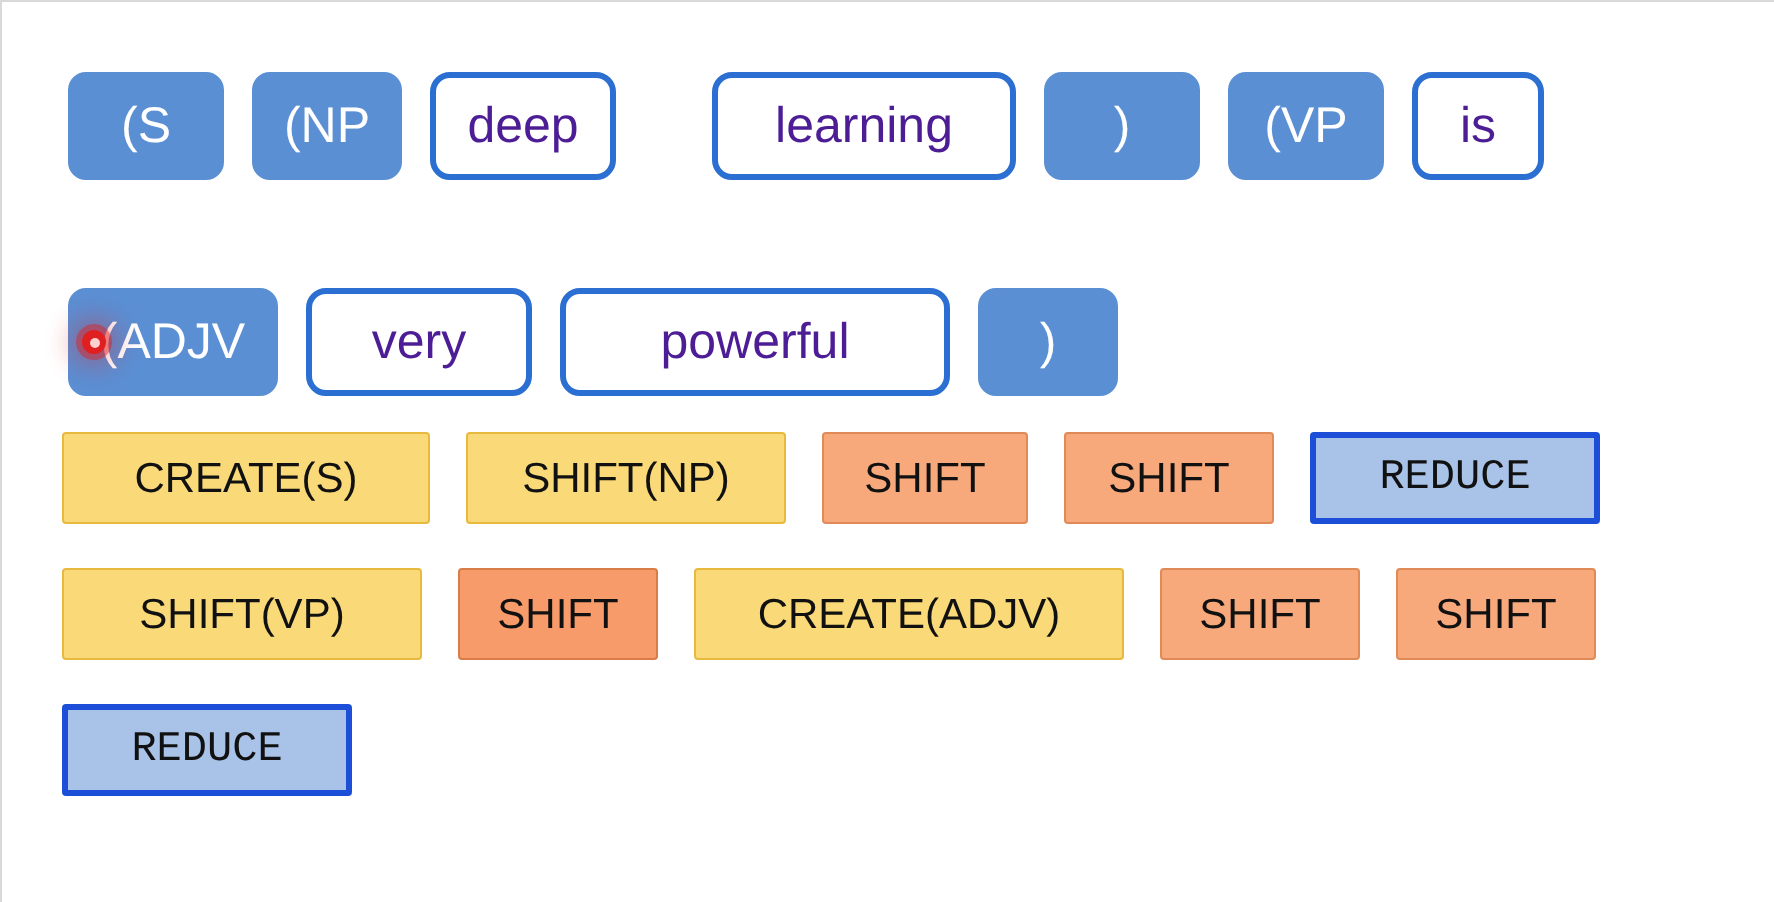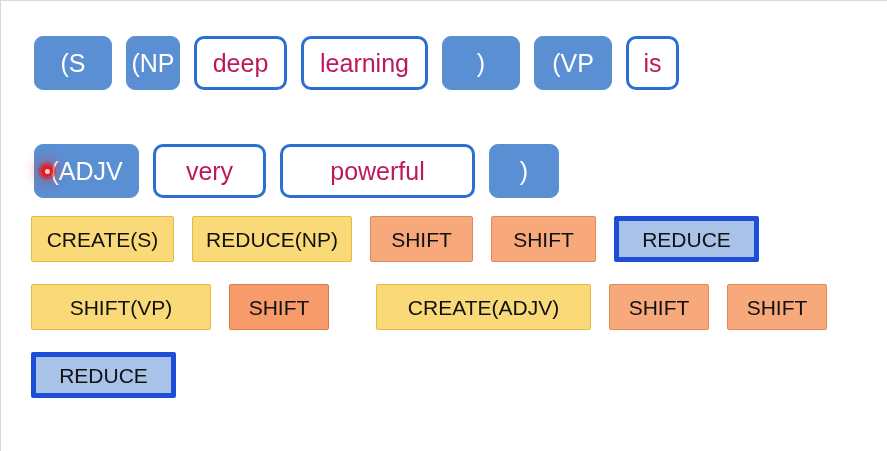--- a/index.html
+++ b/index.html
@@ -65,7 +65,7 @@
   }
 
   .chip-w-s      { width: 78px; }
-  .chip-w-np     { width: 54px; }
+  .chip-w-np     { width: 75px; }
   .chip-w-deep   { width: 93px; }
   .chip-w-learn  { width: 127px; }
   .chip-w-close1 { width: 78px; }

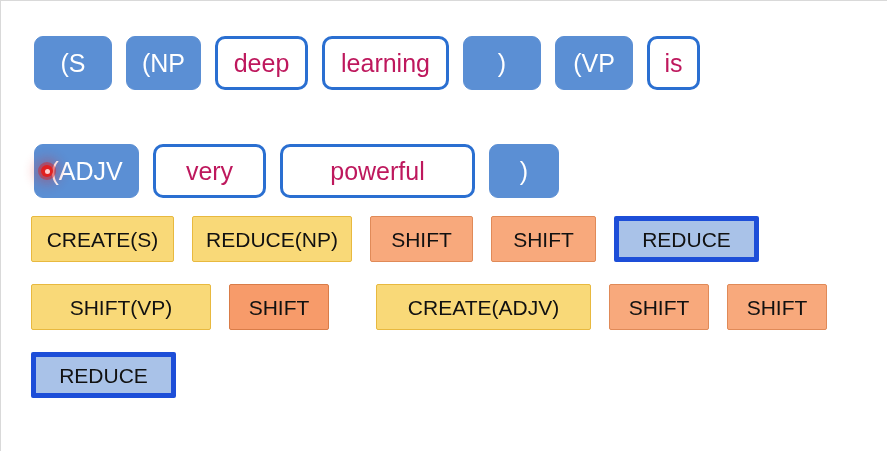--- a/index.html
+++ b/index.html
@@ -59,7 +59,7 @@
   
   .chip.outline {
     background: #ffffff;
-    color: #be185d;
+    color: #4c1d95;
     border: 3px solid #2a6fd1;
     border-radius: 10px;
   }

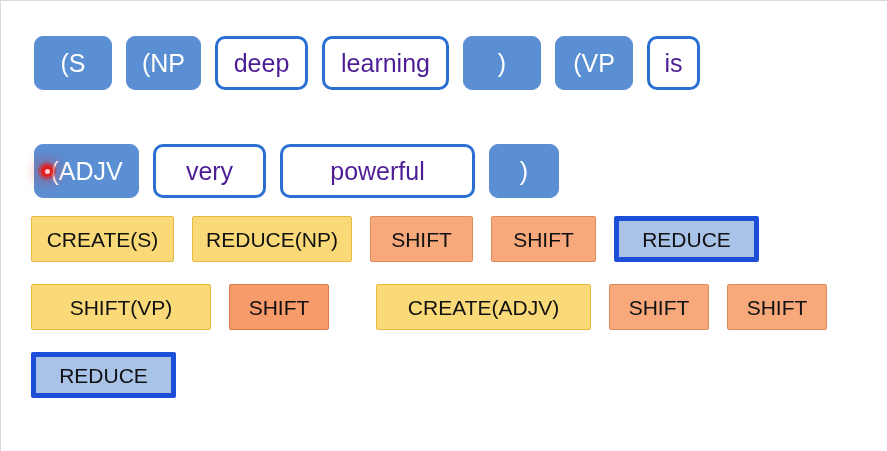--- a/index.html
+++ b/index.html
@@ -67,7 +67,7 @@
   .chip-w-s      { width: 78px; }
   .chip-w-np     { width: 75px; }
   .chip-w-deep   { width: 93px; }
-  .chip-w-learn  { width: 127px; }
+  .chip-w-learn  { width: 152px; margin-left: 34px; }
   .chip-w-close1 { width: 78px; }
   .chip-w-vp     { width: 78px; }
   .chip-w-is     { width: 53px; }

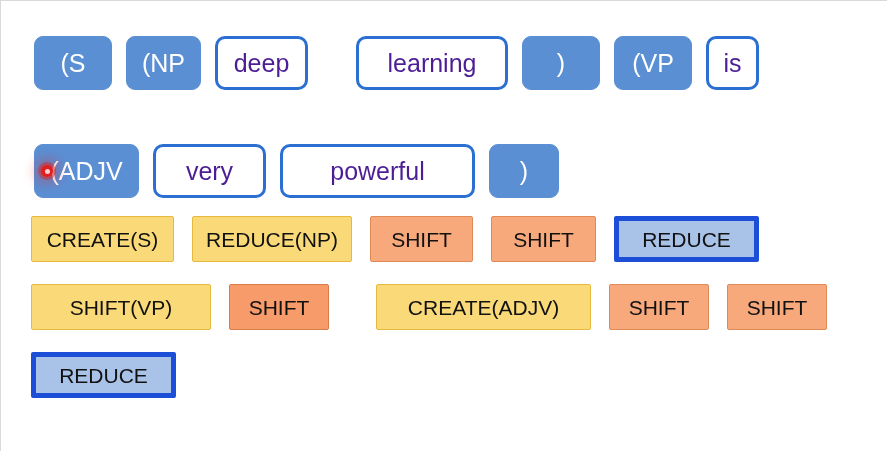--- a/index.html
+++ b/index.html
@@ -70,7 +70,7 @@
   .chip-w-learn  { width: 152px; margin-left: 34px; }
   .chip-w-close1 { width: 78px; }
   .chip-w-vp     { width: 78px; }
-  .chip-w-is     { width: 53px; }
+  .chip-w-is     { width: 66px; }
   .chip-w-adjv   { width: 105px; }
   .chip-w-very   { width: 113px; }
   .chip-w-power  { width: 195px; }

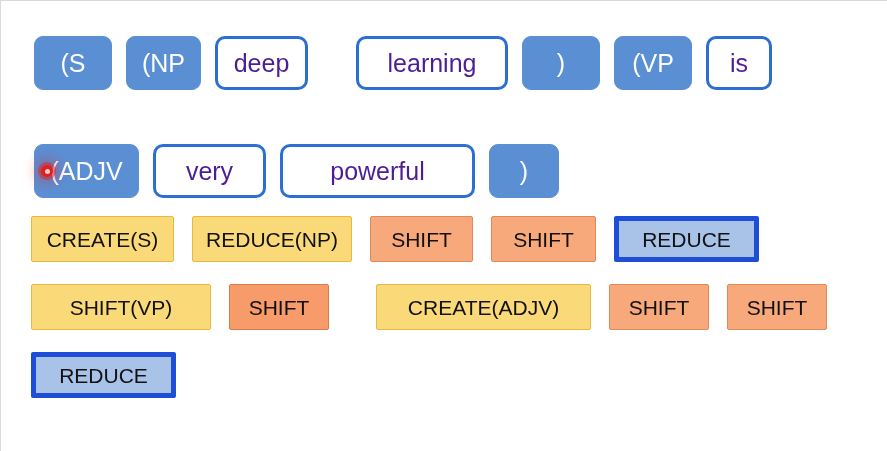--- a/index.html
+++ b/index.html
@@ -145,7 +145,7 @@
     border: 5px solid #1d4ed8;
   }
 
-  .act-w-create-s    { width: 143px; }
+  .act-w-create-s    { width: 184px; }
   .act-w-create-np   { width: 160px; }
   .act-w-shift-a     { width: 103px; }
   .act-w-shift-b     { width: 105px; }

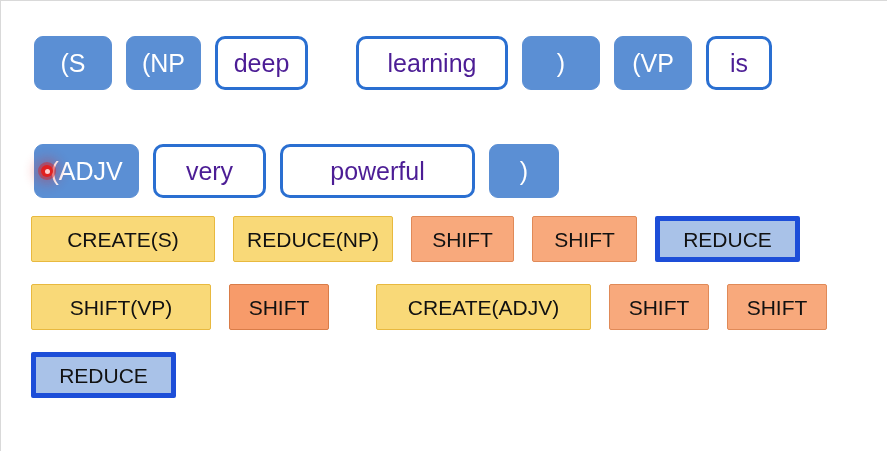--- a/index.html
+++ b/index.html
@@ -206,7 +206,7 @@
         <span>CREATE(S)</span>
       </div>
       <div class="action create act-w-create-np">
-        <span>REDUCE(NP)</span>
+        <span>SHIFT(NP)</span>
       </div>
       <div class="action shift act-w-shift-a">
         <span>SHIFT</span>

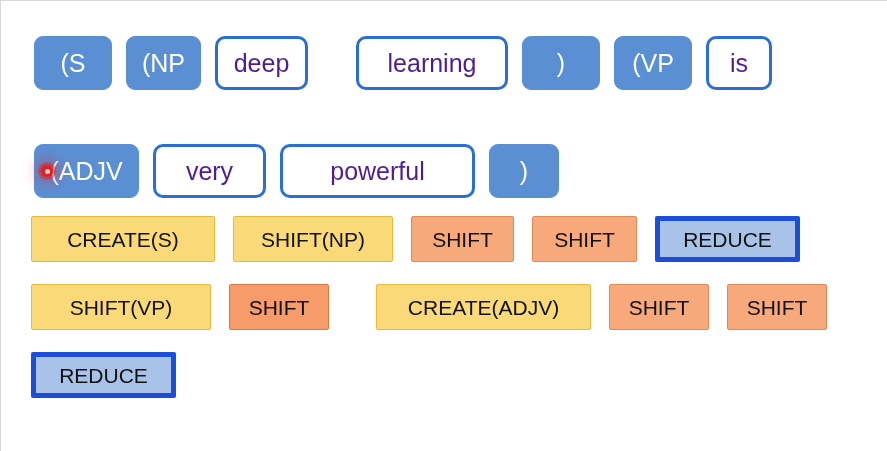--- a/index.html
+++ b/index.html
@@ -142,7 +142,8 @@
   }
   .action.reduce {
     background: #a9c2e8;
-    border: 5px solid #1d4ed8;
+    border: 3px solid #1d4ed8;
+    font-family: Liberation Mono, monospace;
   }
 
   .act-w-create-s    { width: 184px; }

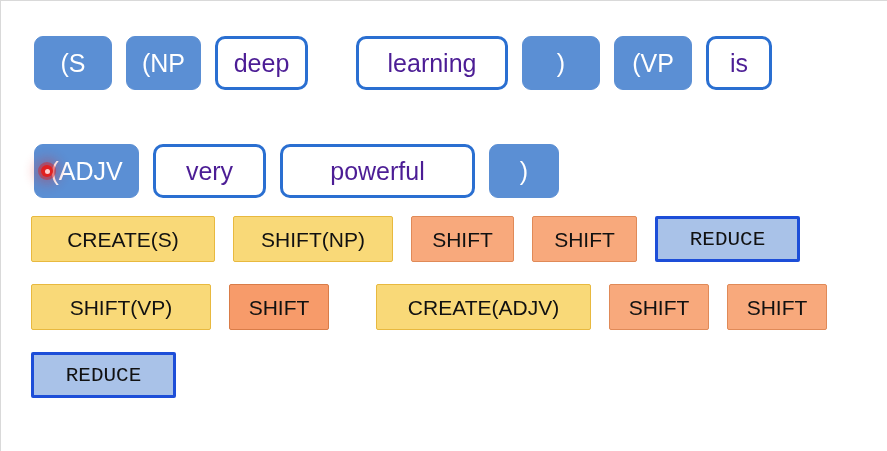--- a/index.html
+++ b/index.html
@@ -153,7 +153,7 @@
   .act-w-reduce-1    { width: 145px; }
   .act-w-create-vp   { width: 180px; }
   .act-w-shift-c     { width: 100px; }
-  .act-w-create-adjv { width: 215px; margin-left: 29px; }
+  .act-w-create-adjv { width: 215px; }
   .act-w-shift-d     { width: 100px; }
   .act-w-shift-e     { width: 100px; }
   .act-w-reduce-2    { width: 145px; }

